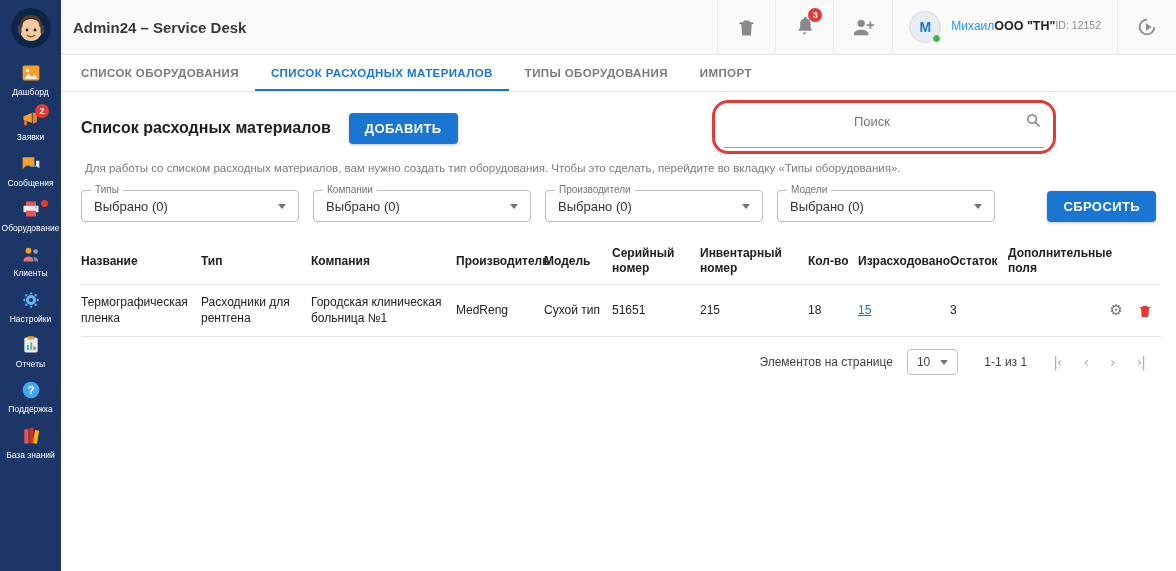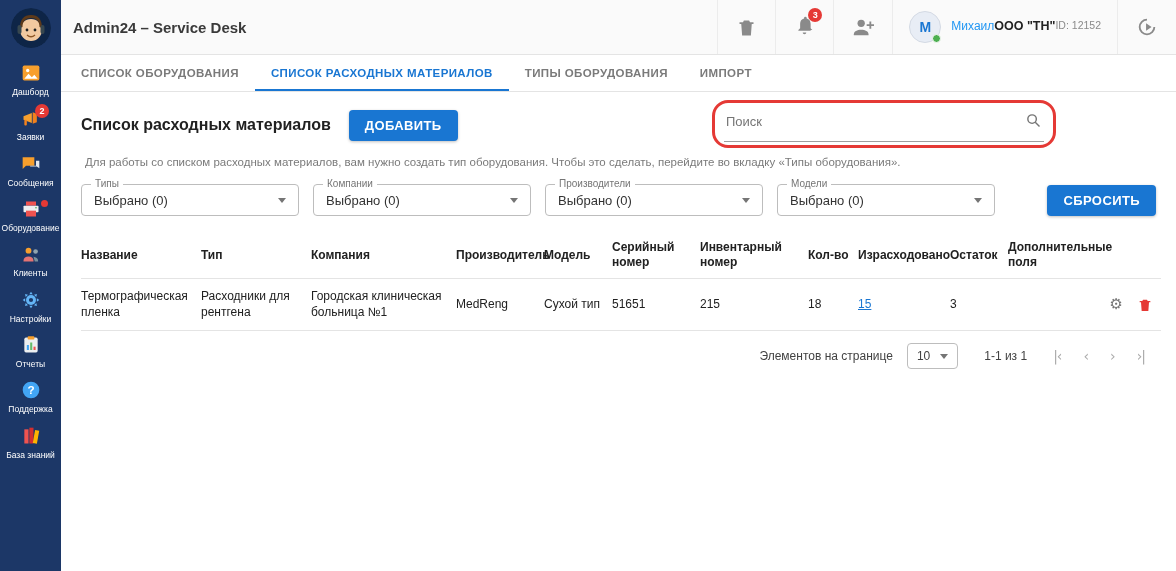--- a/index.html
+++ b/index.html
@@ -75,7 +75,7 @@
   .search-wrap { position:relative; margin-left:auto; margin-right:112px; width:320px; }
   .search-input {
     width:100%; border:none; border-bottom:1px solid #9e9e9e; background:transparent;
-    font-size:13px; padding:6px 26px 12px 2px; outline:none; color:#333; font-family:inherit;
+    font-size:13px; padding:6px 26px 18px 2px; outline:none; color:#333; font-family:inherit;text-align:center;
   }
   .search-icon { position:absolute; right:2px; top:4px; }
   .annotation-box {

